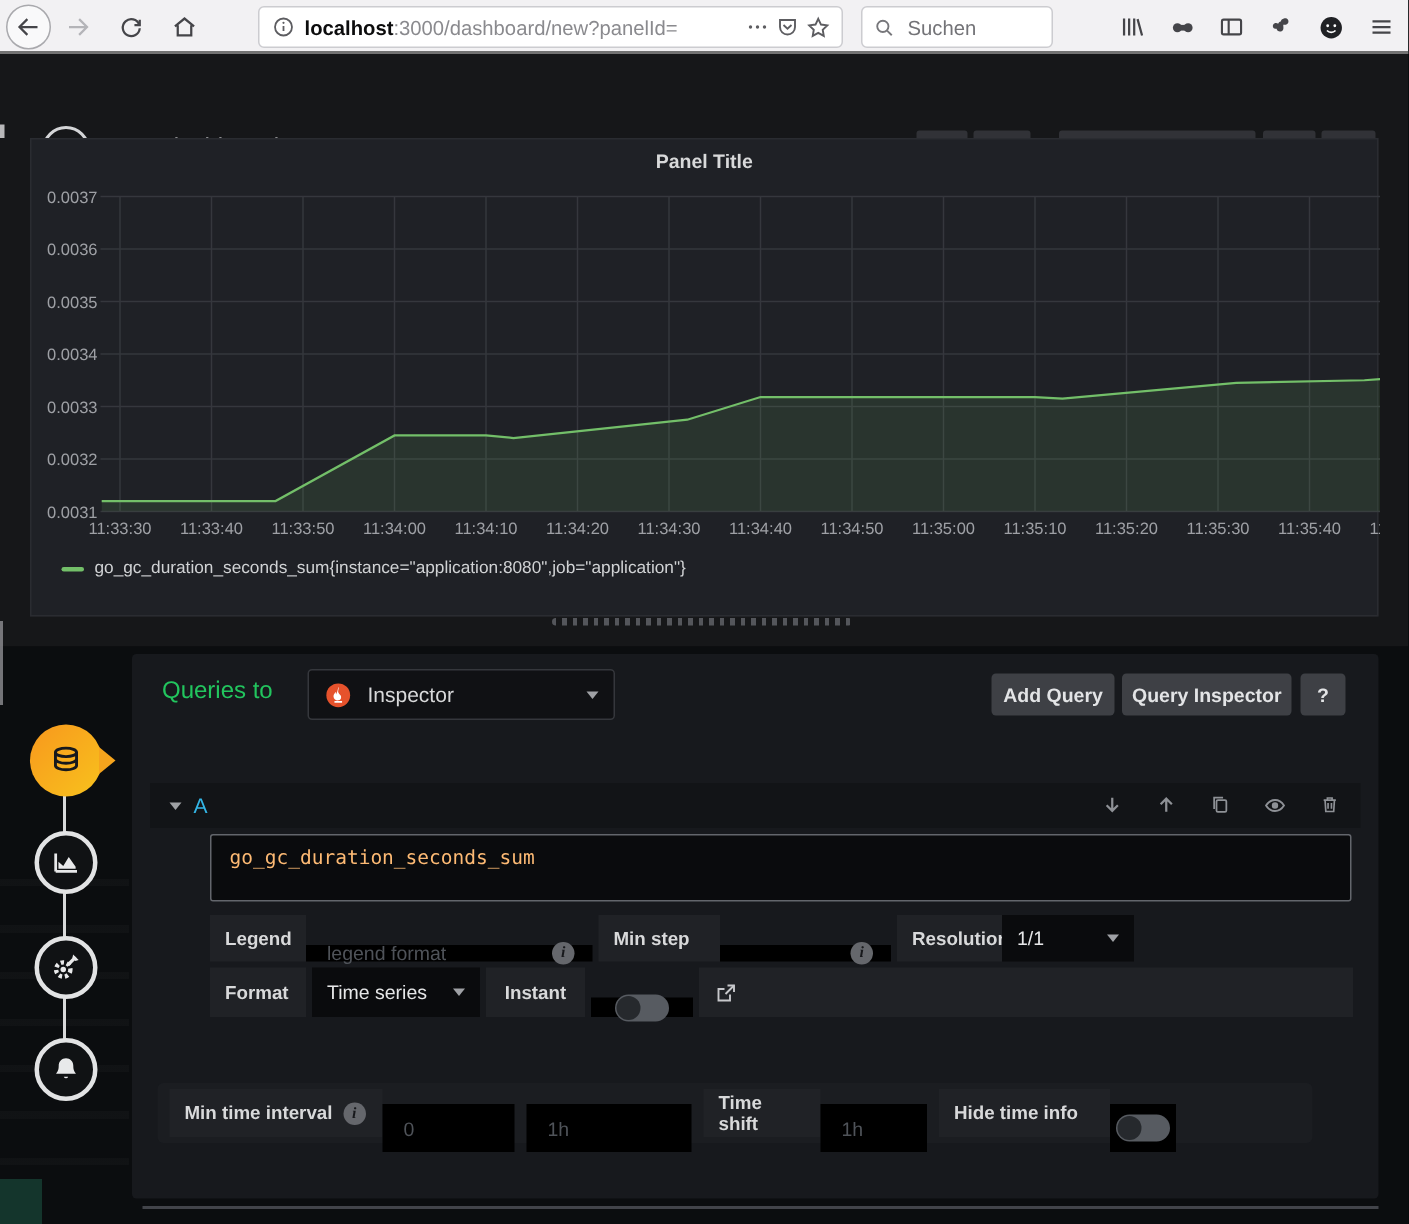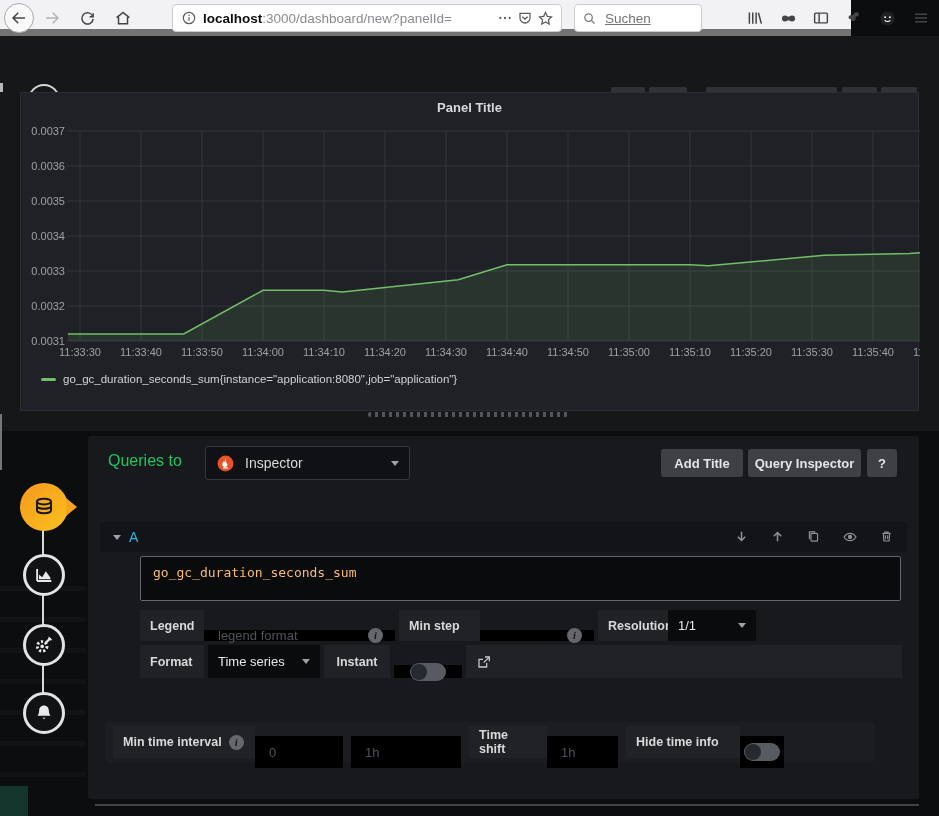--- a/index.html
+++ b/index.html
@@ -7,7 +7,7 @@
   #screen{position:relative;width:939px;height:816px;overflow:hidden;background:#0b0d0f;}
   svg{display:block;}
   
-  #browser{position:absolute;left:0;top:0;width:851px;height:36px;background:#f2f1f3;border-bottom:7px solid #737373;color:#3e3e42;}
+  #browser{position:absolute;left:0;top:0;width:939px;height:36px;background:#f2f1f3;border-bottom:2px solid #737373;color:#3e3e42;}
   .b-ic{position:absolute;top:7px;width:22px;height:22px;display:flex;align-items:center;justify-content:center;color:#454549;}
   .b-ic.dis{color:#b4b4b8;}
   #back-btn{top:3px;width:30px;height:30px;border:1px solid #a9a9ad;border-radius:50%;background:#f9f9fa;}

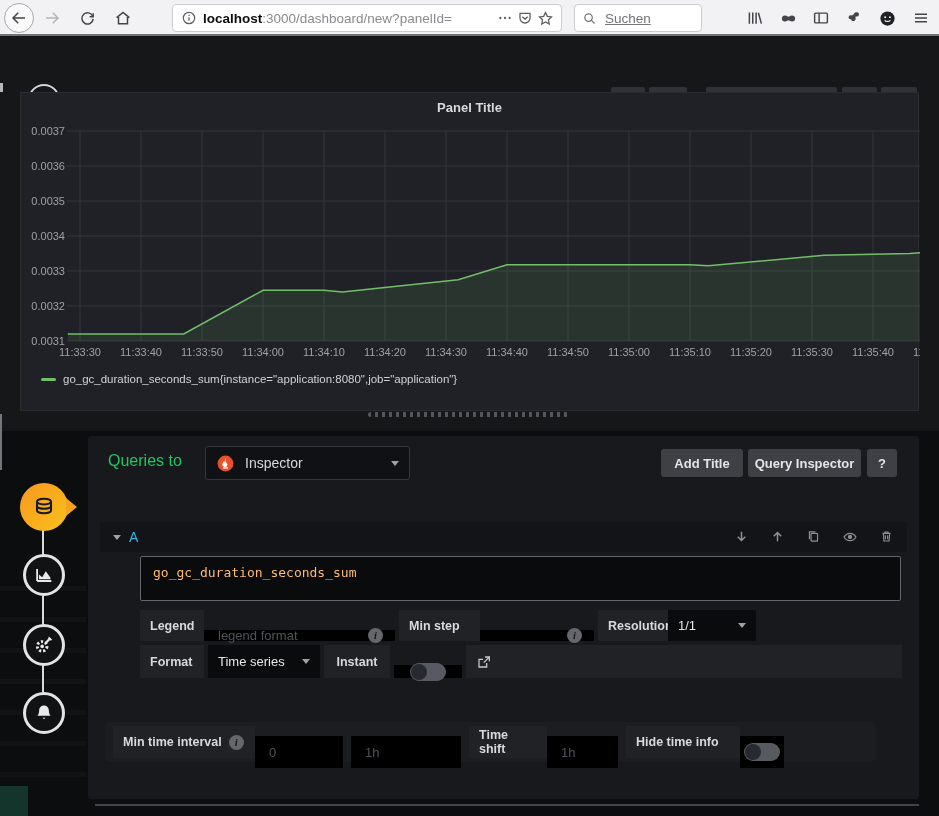--- a/index.html
+++ b/index.html
@@ -15,7 +15,7 @@
   #urlbar .u-ic{width:20px;height:20px;display:flex;align-items:center;justify-content:center;color:#5d5d61;flex:0 0 auto;}
   .urltext{font-size:13.5px;color:#0c0c0d;white-space:nowrap;overflow:hidden;flex:1;margin-left:4px;}
   .urltext .dim{color:#8a8a8e;}
-  #searchbox{position:absolute;left:574px;top:4px;width:128px;height:28px;background:#fff;border:1px solid #ccccd0;border-radius:4px;display:flex;align-items:center;padding:0 7px;color:#77777b;text-decoration:underline;}
+  #searchbox{position:absolute;left:574px;top:4px;width:128px;height:28px;background:#fff;border:1px solid #ccccd0;border-radius:4px;display:flex;align-items:center;padding:0 7px;color:#77777b;}
   #searchbox input{border:none;outline:none;width:80px;font-size:13.5px;margin-left:6px;color:#333;background:transparent;}
   #searchbox input::placeholder{color:#737377;}
   

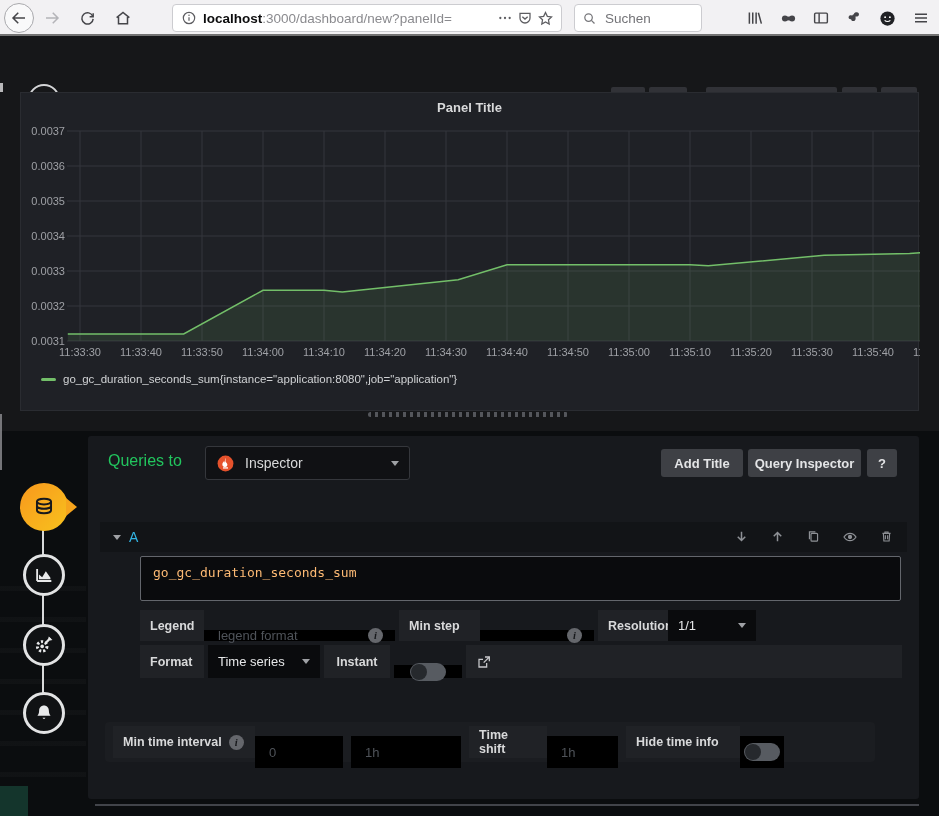--- a/index.html
+++ b/index.html
@@ -323,7 +323,7 @@
       <span class="caret" style="margin-left:auto"></span>
     </div>
 
-    <div class="qbtn" style="left:573px;width:82px">Add Title</div>
+    <div class="qbtn" style="left:573px;width:82px">Add Query</div>
     <div class="qbtn" style="left:660px;width:113px">Query Inspector</div>
     <div class="qbtn" style="left:779px;width:30px">?</div>
 

